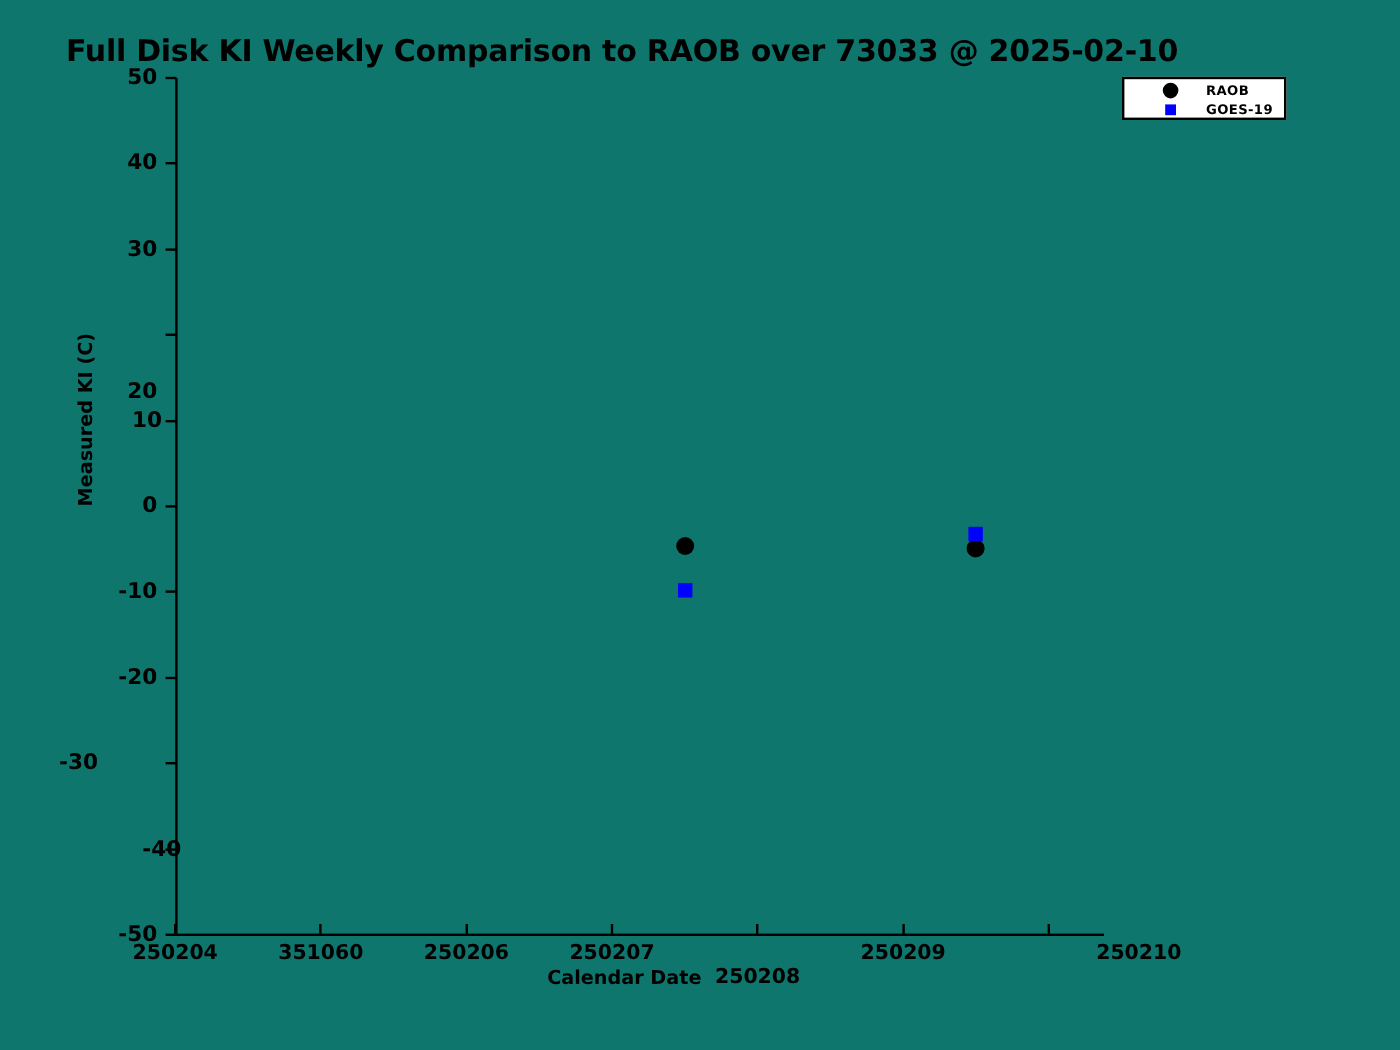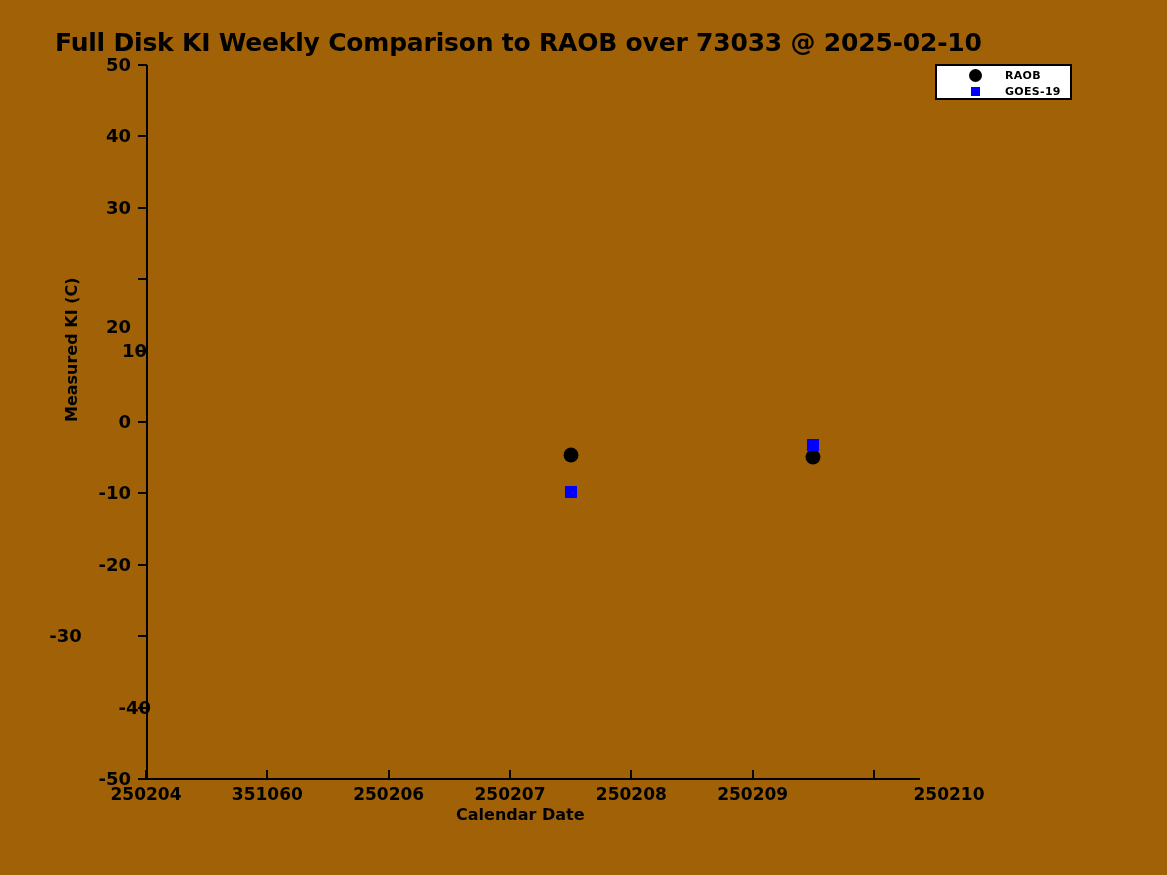--- a/index.html
+++ b/index.html
@@ -19,7 +19,7 @@
     left: 0; top: 0;
     width: 1167px;
     height: 875px;
-    background: #a16207;
+    background: #0f766e;
   }
   .chart-title {
     position: absolute;

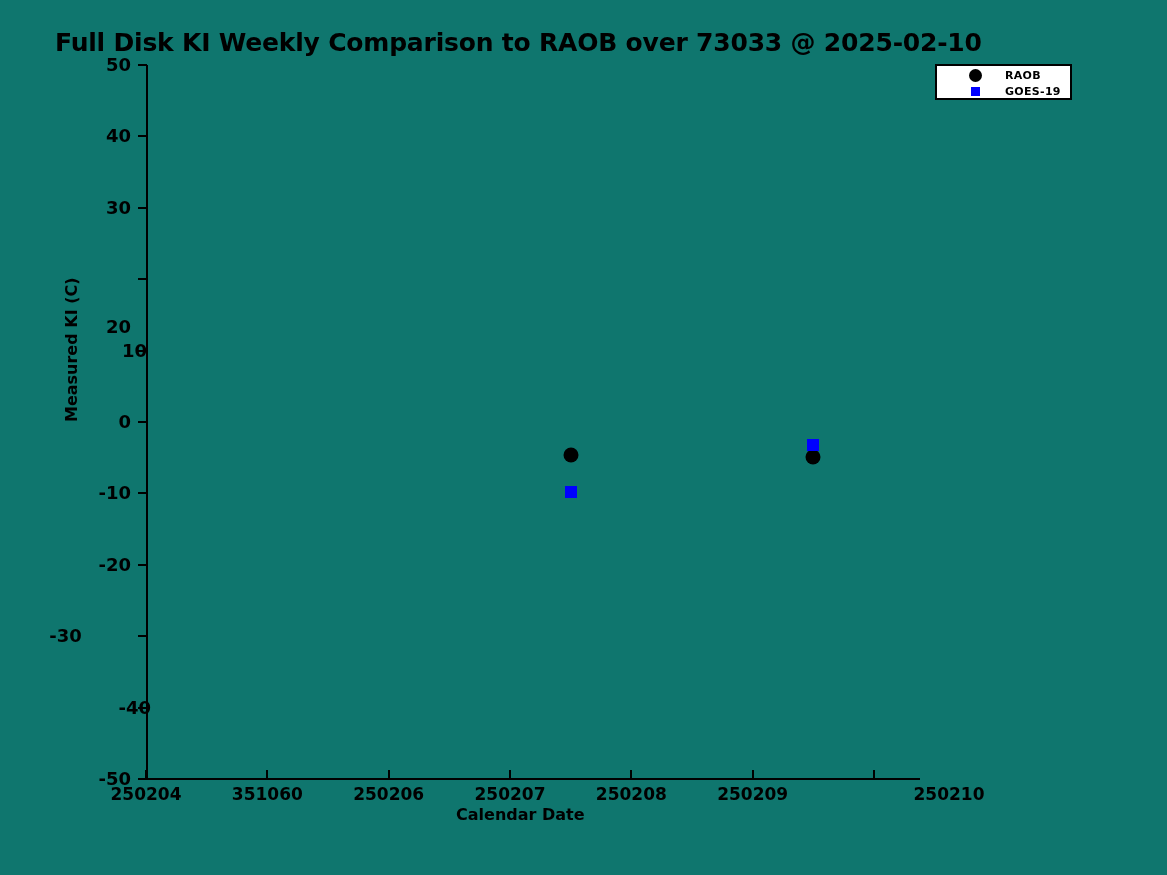--- a/index.html
+++ b/index.html
@@ -193,7 +193,7 @@
       <div class="ytick" style="top: 278.2px;"></div>
       <div class="ytick-label" style="right: auto; left: 0px; width: 131px; top: 268.2px; margin-top: 48px;">20</div>
       <div class="ytick" style="top: 349.6px;"></div>
-      <div class="ytick-label" style="right: auto; left: 16px; width: 131px; top: 339.6px;">10</div>
+      <div class="ytick-label" style="right: auto; left: 4px; width: 131px; top: 339.6px;">10</div>
       <div class="ytick" style="top: 421px;"></div>
       <div class="ytick-label" style="right: auto; left: 0px; width: 131px; top: 411px;">0</div>
       <div class="ytick" style="top: 492.4px;"></div>

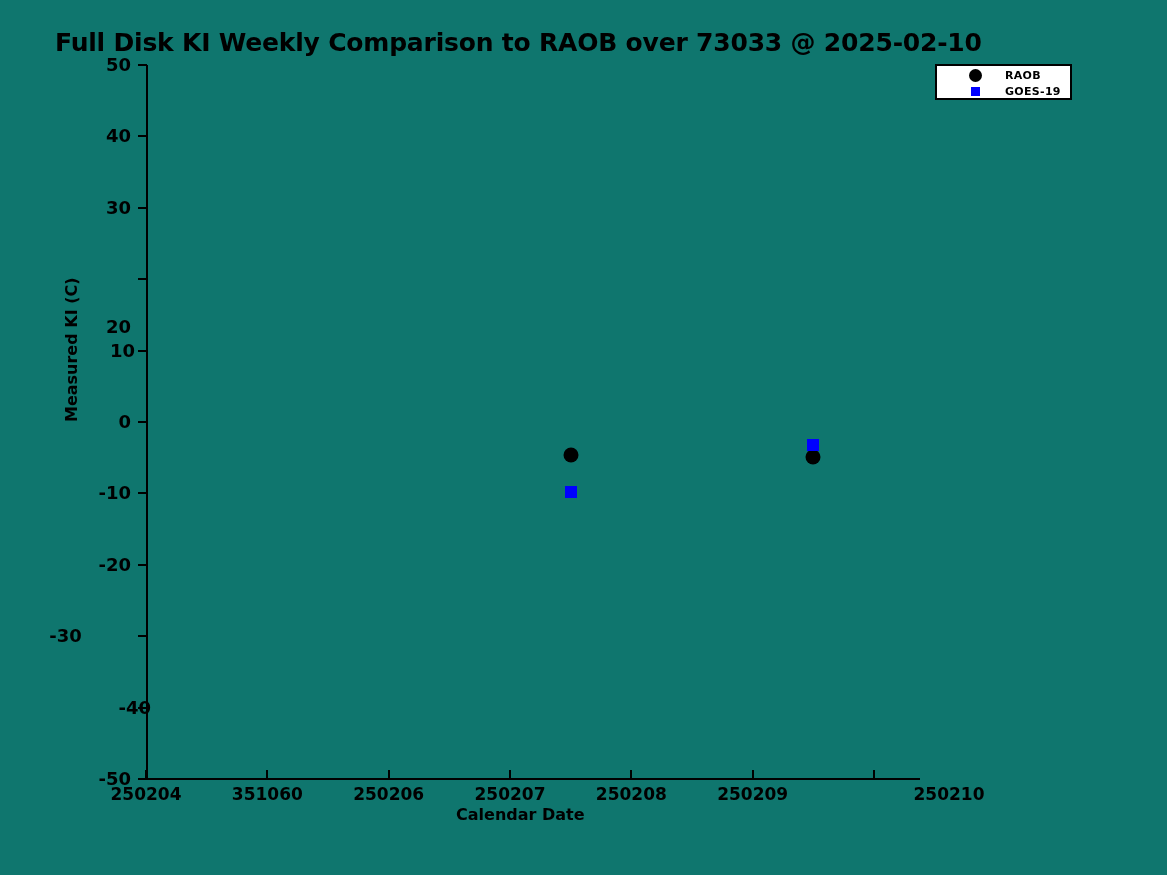--- a/index.html
+++ b/index.html
@@ -217,7 +217,7 @@
       <div class="xtick" style="left: 509px;"></div>
       <div class="xtick-label" style="left: 510px;">250207</div>
       <div class="xtick" style="left: 630.333px;"></div>
-      <div class="xtick-label" style="left: 631.333px;">250208</div>
+      <div class="xtick-label" style="left: 631.333px; margin-top: 20px;">250208</div>
       <div class="xtick" style="left: 751.667px;"></div>
       <div class="xtick-label" style="left: 752.667px;">250209</div>
       <div class="xtick" style="left: 873px;"></div>

